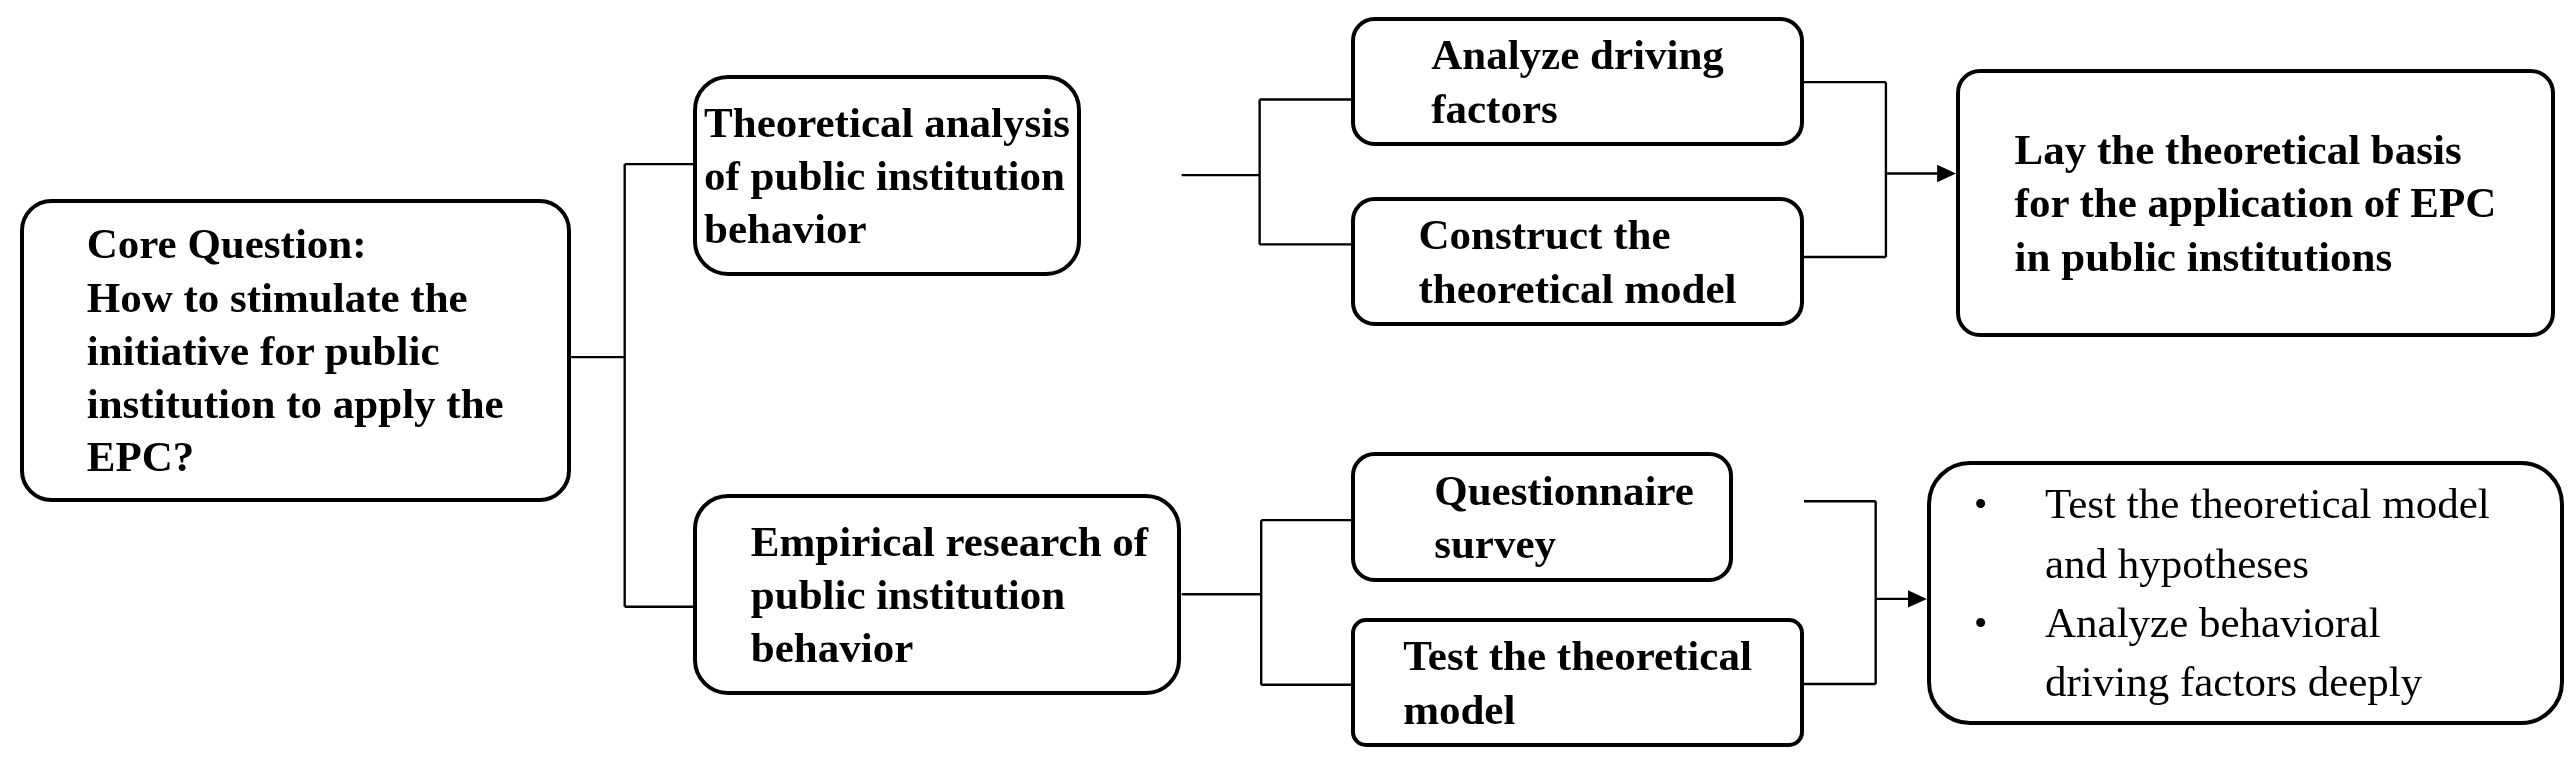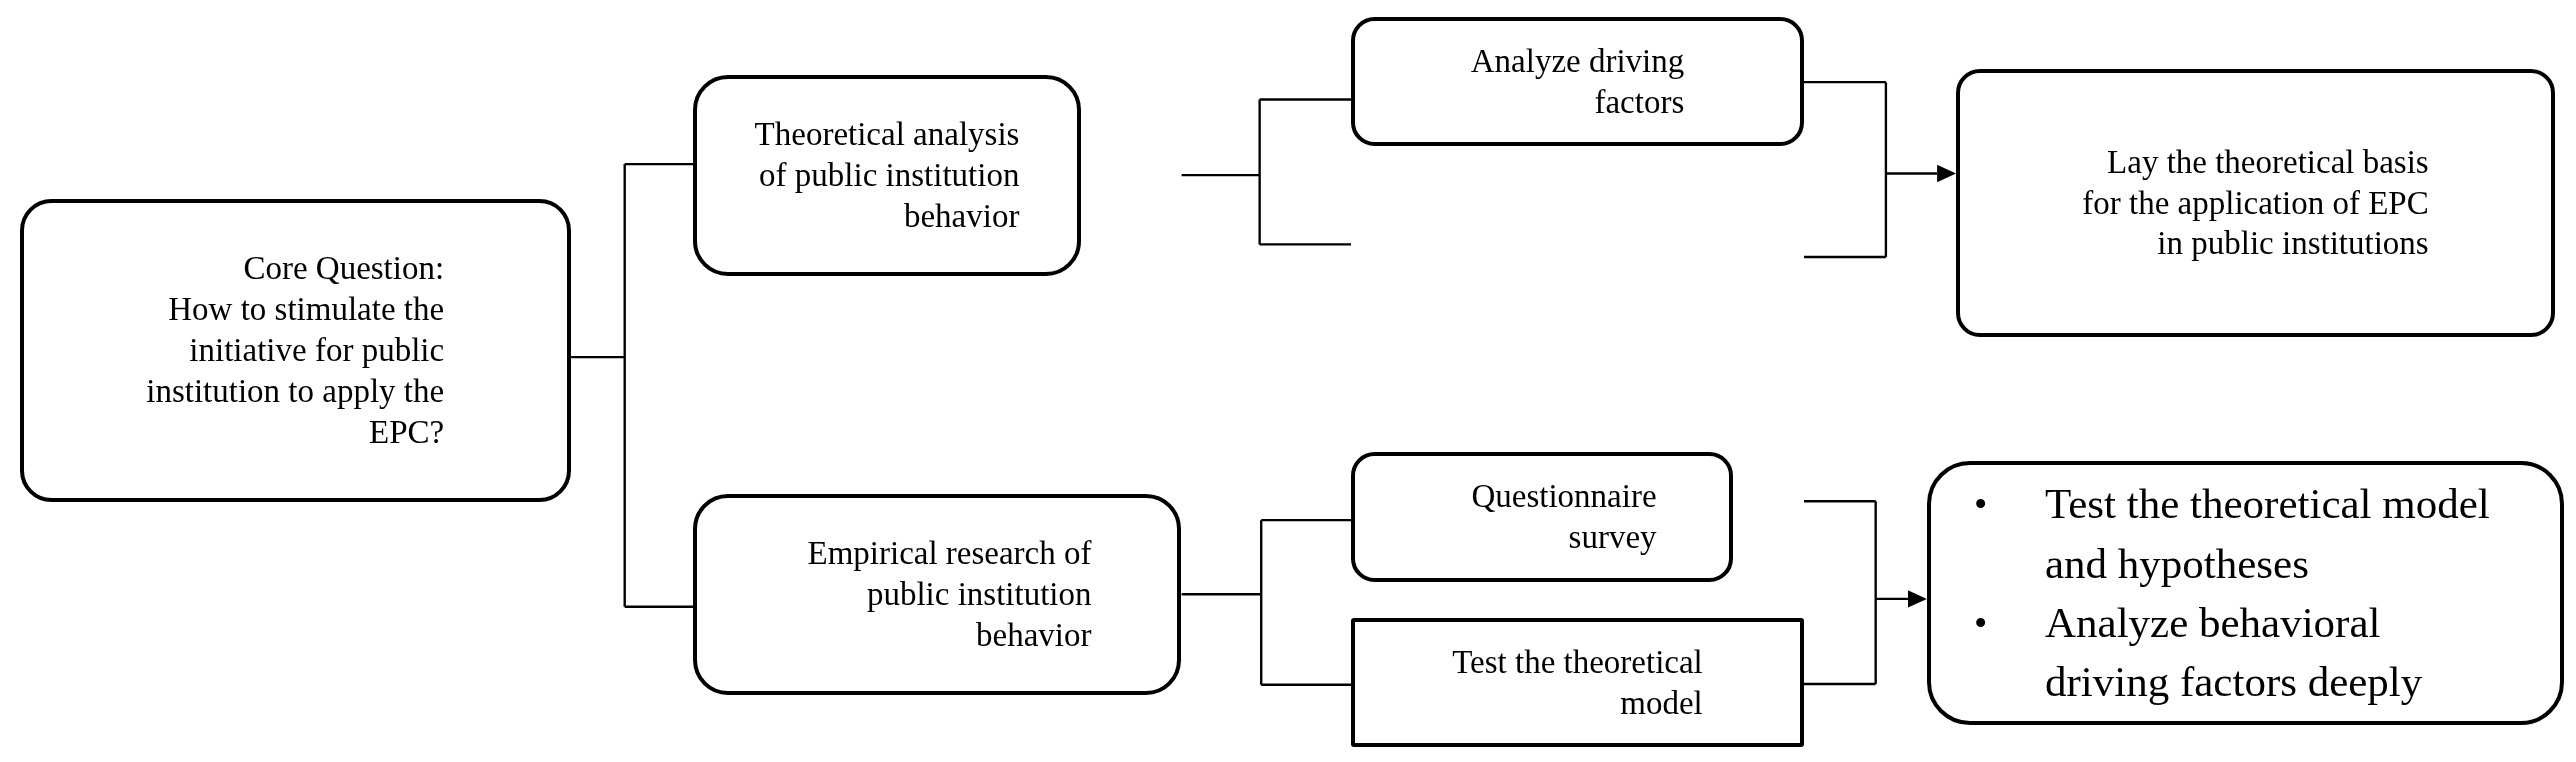--- a/index.html
+++ b/index.html
@@ -35,9 +35,10 @@
   }
   .label {
     white-space: pre-line;
-    text-align: right;
-    font-size: 33px;
+    text-align: left;
+    font-size: 43px;
     line-height: 1.24;
+    font-weight: bold;
   }
   
   #core-box          { left: 19.7px;   top: 199px; width: 551px; height: 303px; border-radius: 31.5px; }

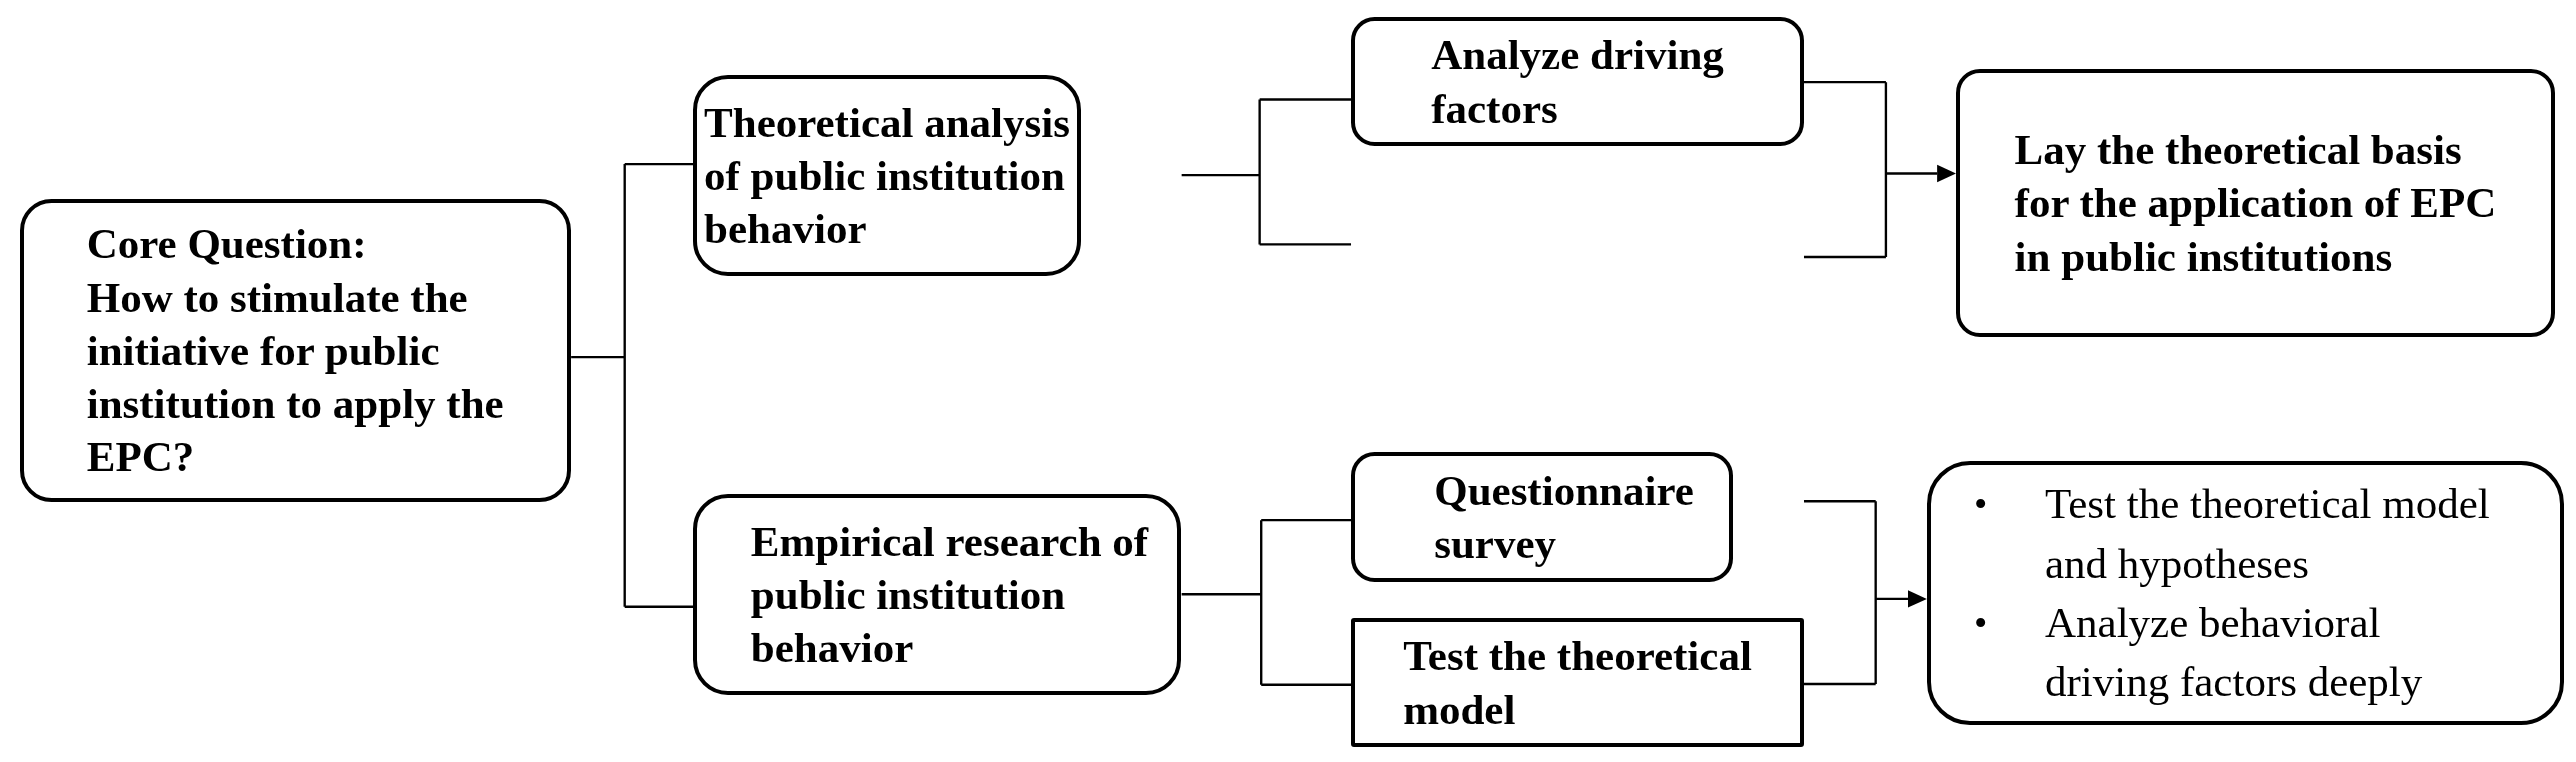--- a/index.html
+++ b/index.html
@@ -115,6 +115,10 @@
 factors</div>
   </div>
 
+  <div class="node" id="construct-box">
+    <div class="label">Construct the
+theoretical model</div>
+  </div>
 
   <div class="node" id="questionnaire-box">
     <div class="label">Questionnaire

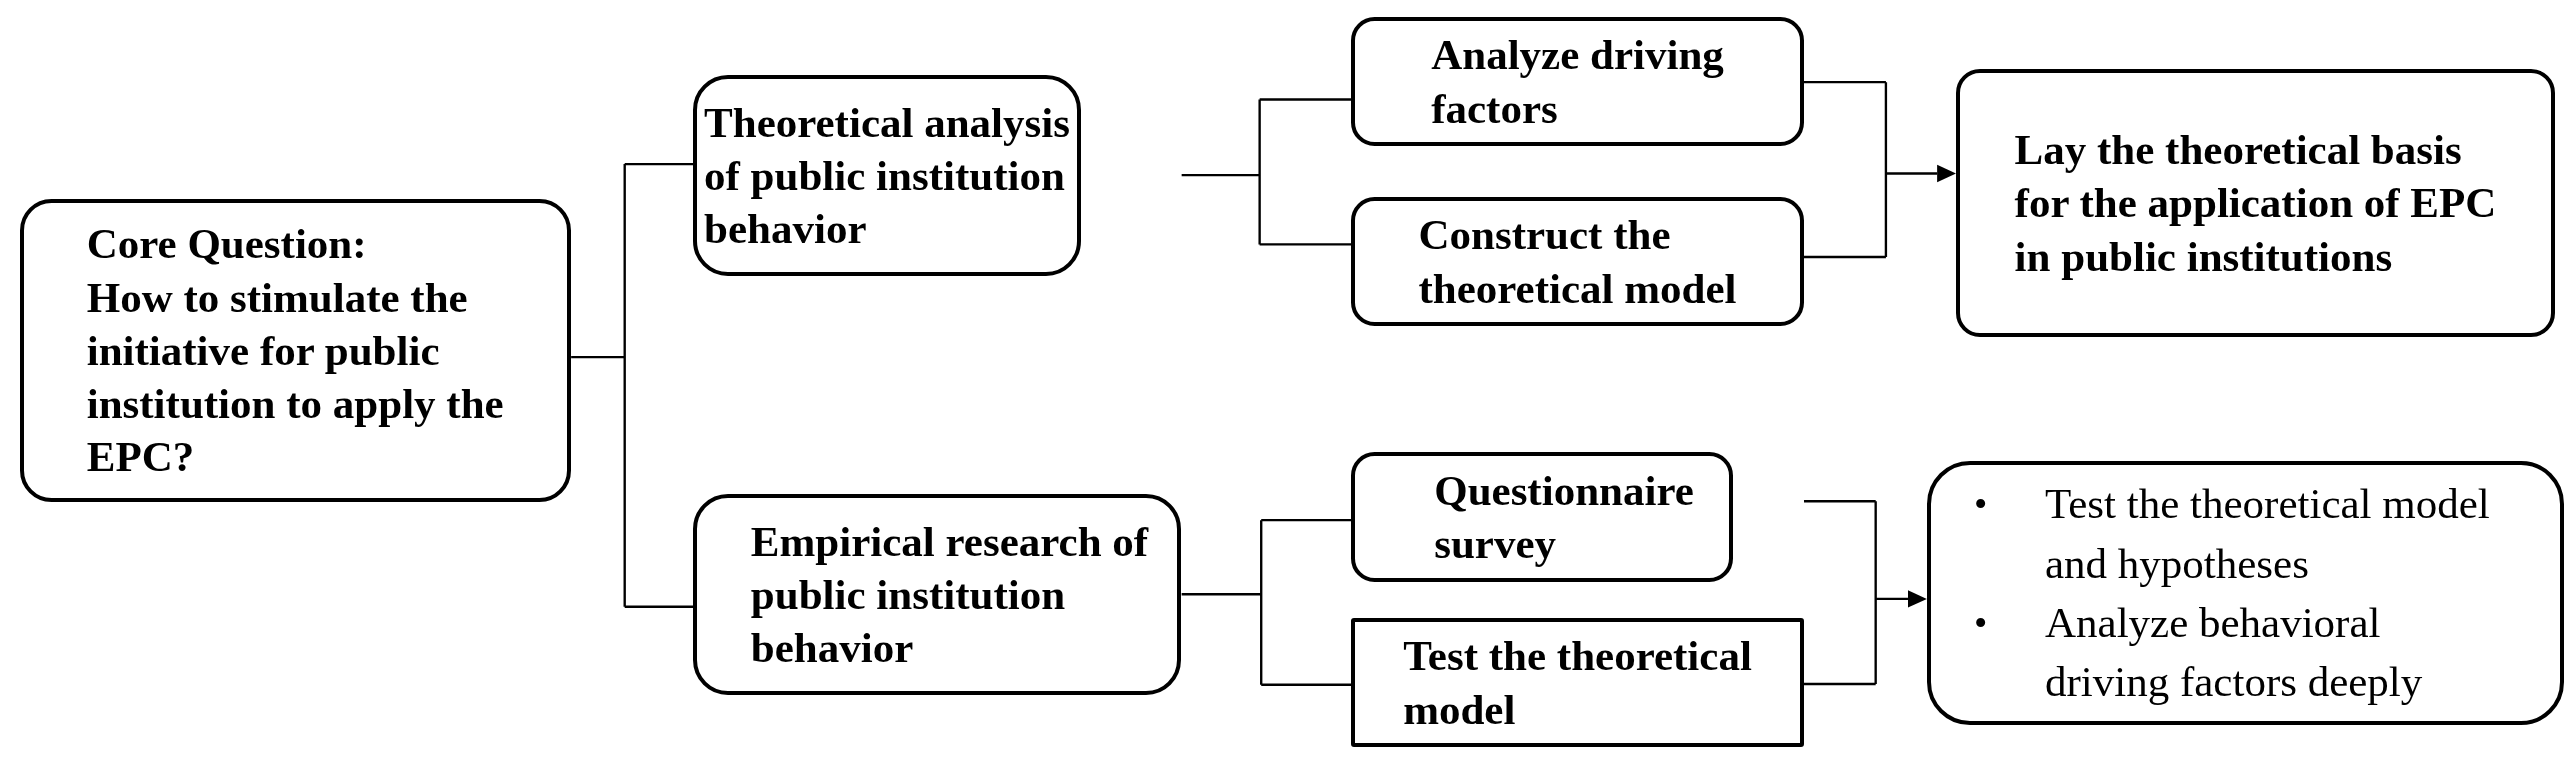--- a/index.html
+++ b/index.html
@@ -47,7 +47,7 @@
   #analyze-box       { left: 1351px; top: 17.3px;  width: 453px; height: 129px; border-radius: 23.6px; }
   #construct-box     { left: 1351px; top: 197px; width: 453px; height: 129px; border-radius: 23.6px; }
   #questionnaire-box { left: 1351px; top: 452px; width: 382px; height: 130px; border-radius: 23.6px; padding-left: 44px; }
-  #test-box          { left: 1351px; top: 618px; width: 453px; height: 129px; border-radius: 3px; }
+  #test-box          { left: 1351px; top: 618px; width: 453px; height: 129px; border-radius: 15px; }
   #lay-box           { left: 1956px; top: 52px;  width: 599px; height: 268px; border-radius: 24px; margin-top: 17px; }
   #outcomes-box      { left: 1927px; top: 461px; width: 637px; height: 264px; border-radius: 43px;
                        flex-direction: column; align-items: stretch; justify-content: center;

